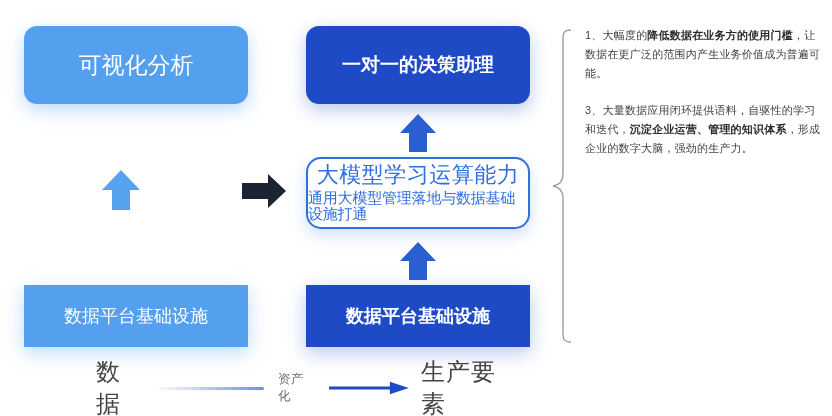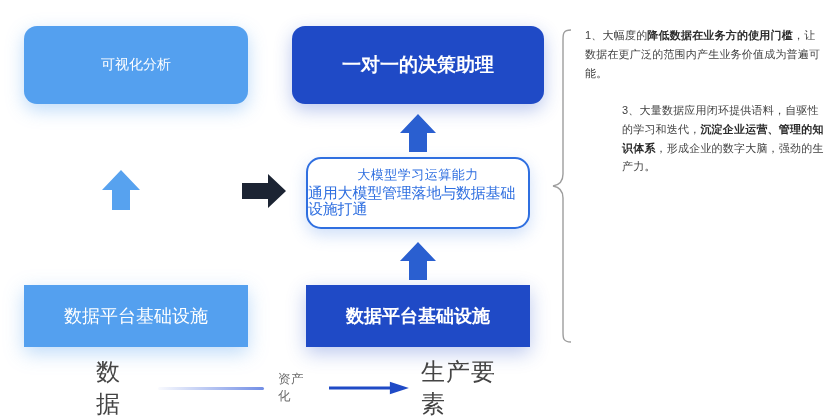--- a/index.html
+++ b/index.html
@@ -53,7 +53,7 @@
     top: 26px;
     width: 224px;
     height: 78px;
-    font-size: 14px;
+    font-size: 23px;
   }
   #box-assistant {
     left: 292px;

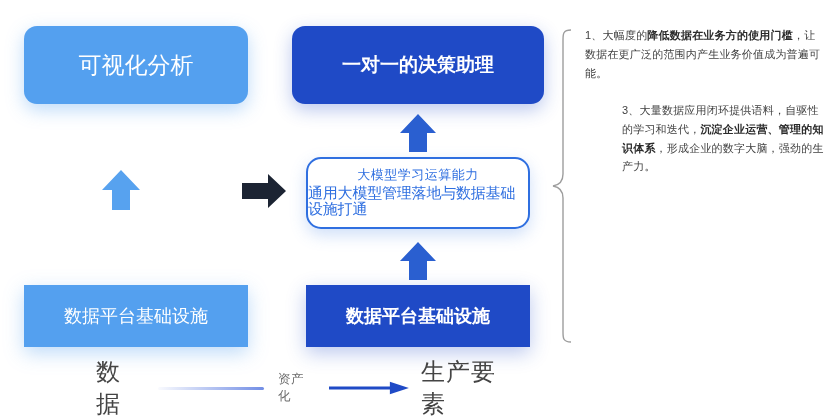--- a/index.html
+++ b/index.html
@@ -56,9 +56,9 @@
     font-size: 23px;
   }
   #box-assistant {
-    left: 292px;
+    left: 306px;
     top: 26px;
-    width: 252px;
+    width: 224px;
     height: 78px;
     font-size: 19px;
     font-weight: 700;

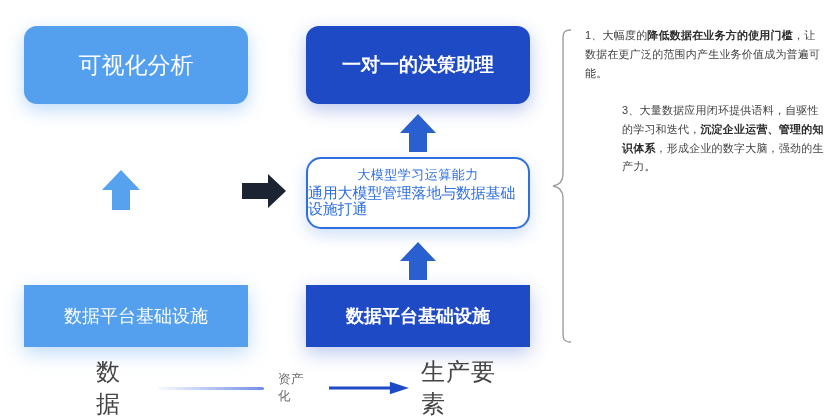--- a/index.html
+++ b/index.html
@@ -140,7 +140,7 @@
     letter-spacing: 0.2px;
     margin-bottom: 18px;
   }
-  .note:last-child { margin-bottom: 0; margin-left: 37px; }
+  .note:last-child { margin-bottom: 0; }
   .note b { font-weight: 700; color: #2b2b2b; }
 
   

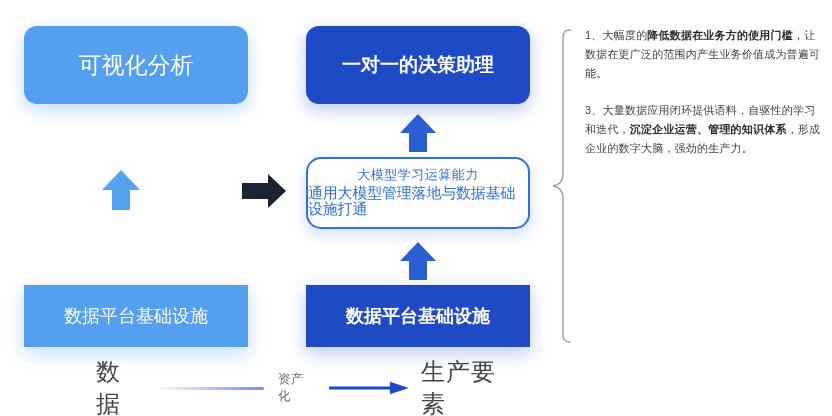--- a/index.html
+++ b/index.html
@@ -98,7 +98,7 @@
   }
   #box-core-capability .core-title {
     color: #2f6fe0;
-    font-size: 13px;
+    font-size: 22px;
     letter-spacing: 0.5px;
     line-height: 1.1;
   }

